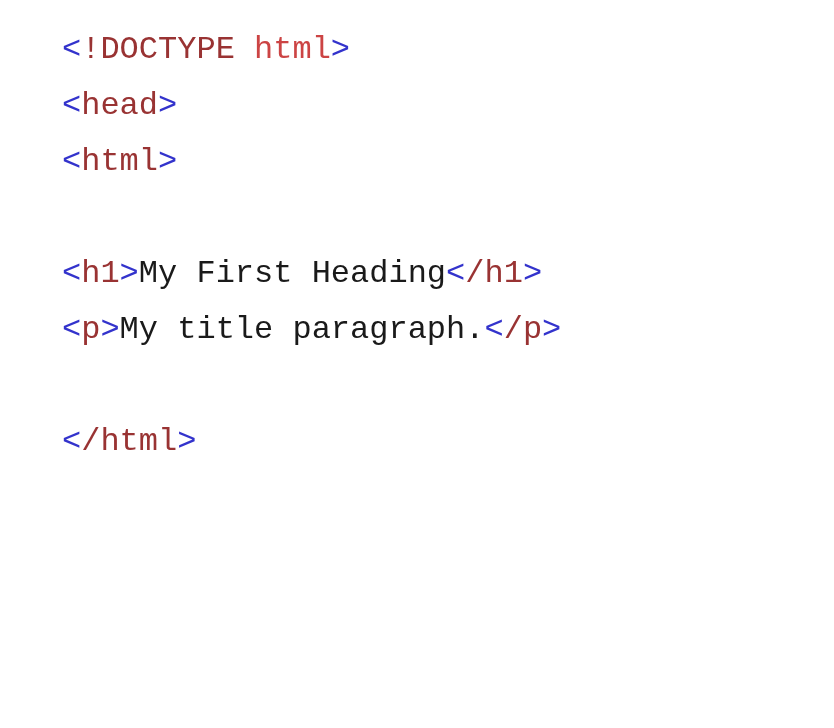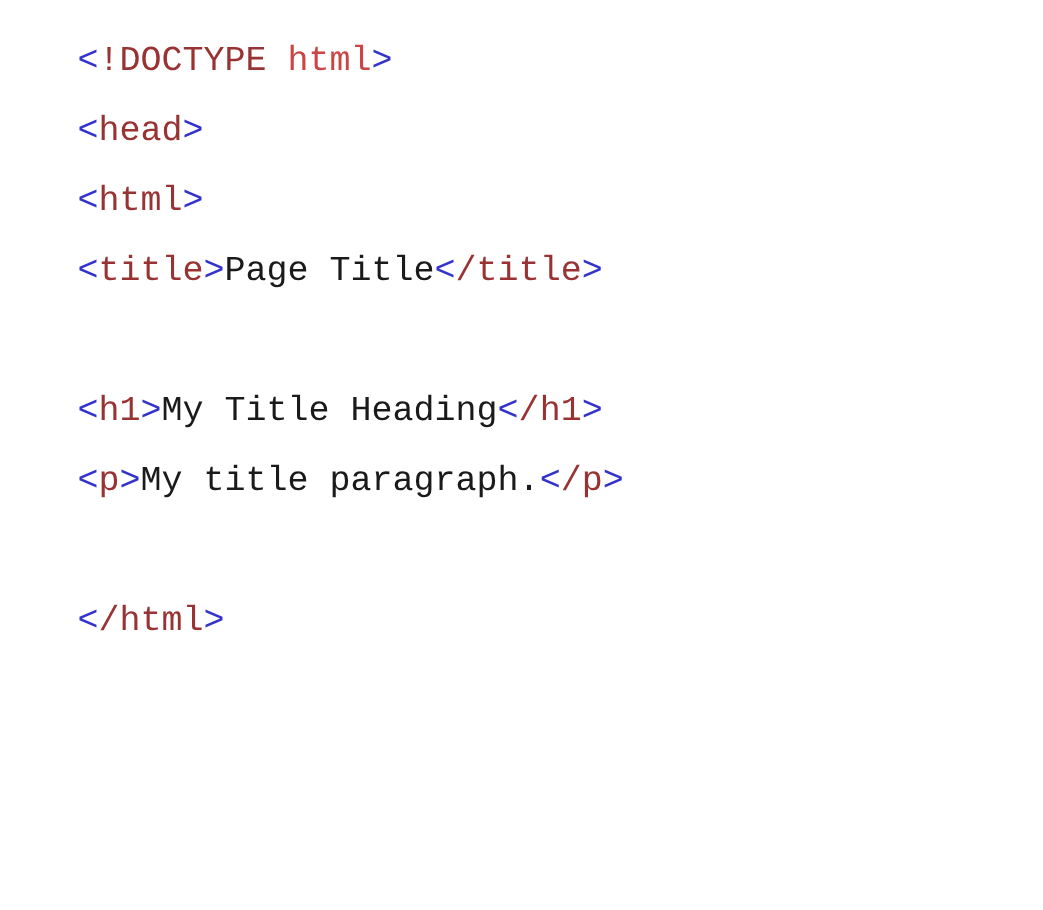--- a/index.html
+++ b/index.html
@@ -23,7 +23,7 @@
   }
   .code-line {
     font-family: "Liberation Mono", "DejaVu Sans Mono", monospace;
-    font-size: 28px;
+    font-size: 32px;
     line-height: 56px;
     height: 56px;
     white-space: pre;

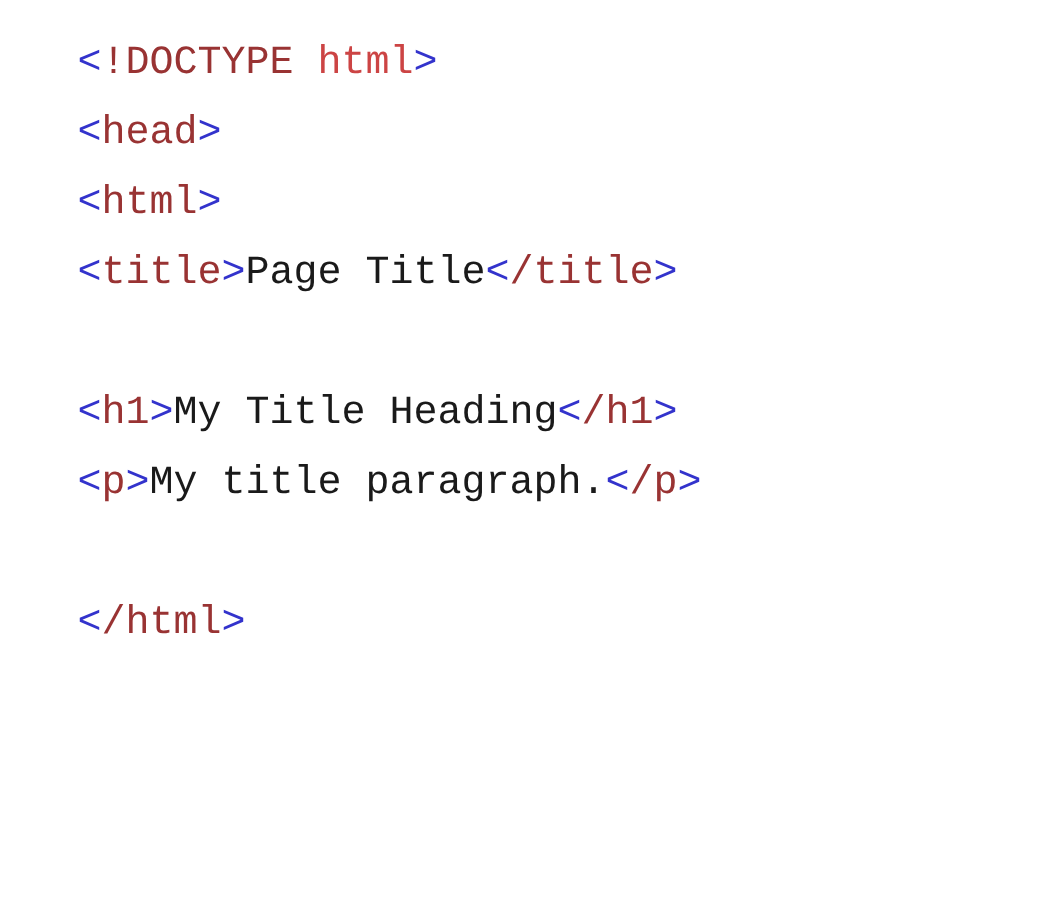--- a/index.html
+++ b/index.html
@@ -48,7 +48,6 @@
       <div class="code-line"><span class="tok-bracket">&lt;</span><span class="tok-doctype">!DOCTYPE</span><span class="tok-text"> </span><span class="tok-doctype-val">html</span><span class="tok-bracket">&gt;</span></div>
       <div class="code-line"><span class="tok-bracket">&lt;</span><span class="tok-tag">head</span><span class="tok-bracket">&gt;</span></div>
       <div class="code-line"><span class="tok-bracket">&lt;</span><span class="tok-tag">html</span><span class="tok-bracket">&gt;</span></div>
-      <div class="code-line"><span class="tok-bracket">&lt;</span><span class="tok-tag">title</span><span class="tok-bracket">&gt;</span><span class="tok-text">Page Title</span><span class="tok-bracket">&lt;</span><span class="tok-slash">/</span><span class="tok-tag">title</span><span class="tok-bracket">&gt;</span></div>
       <div class="code-line blank">&nbsp;</div>
       <div class="code-line"><span class="tok-bracket">&lt;</span><span class="tok-tag">h1</span><span class="tok-bracket">&gt;</span><span class="tok-text">My Title Heading</span><span class="tok-bracket">&lt;</span><span class="tok-slash">/</span><span class="tok-tag">h1</span><span class="tok-bracket">&gt;</span></div>
       <div class="code-line"><span class="tok-bracket">&lt;</span><span class="tok-tag">p</span><span class="tok-bracket">&gt;</span><span class="tok-text">My title paragraph.</span><span class="tok-bracket">&lt;</span><span class="tok-slash">/</span><span class="tok-tag">p</span><span class="tok-bracket">&gt;</span></div>

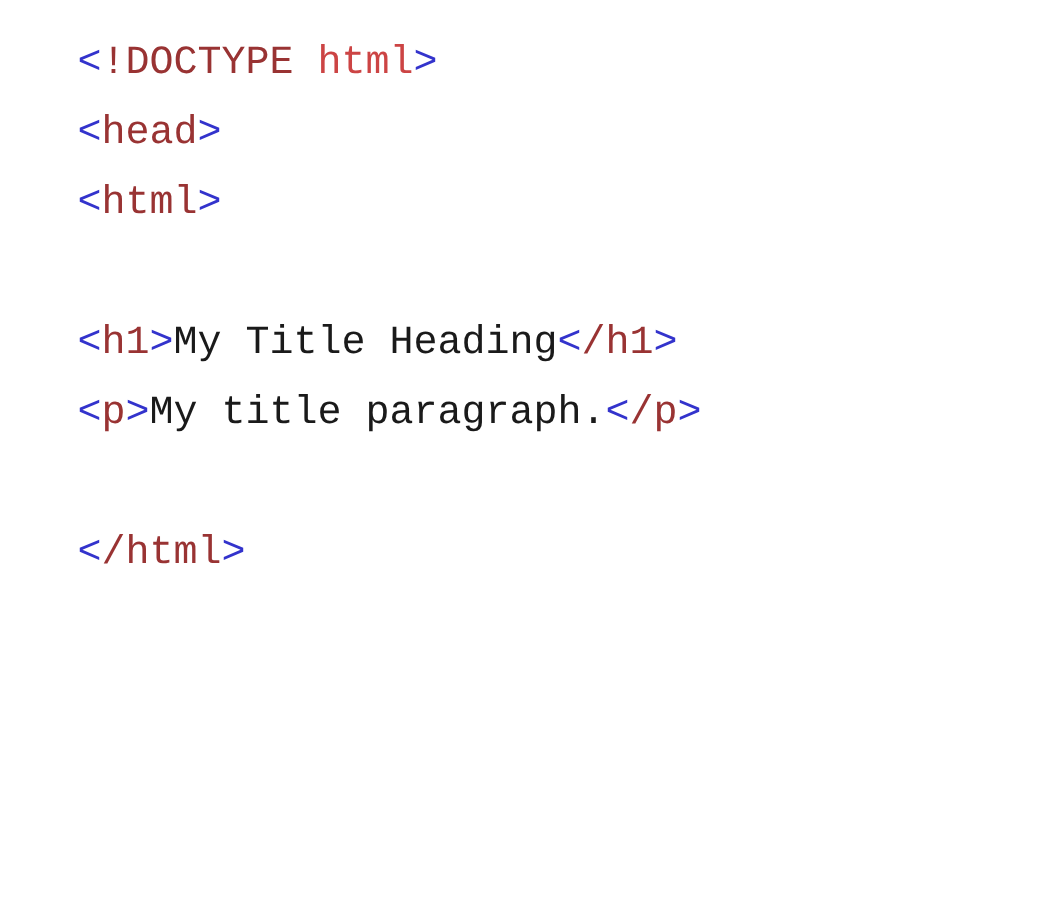--- a/index.html
+++ b/index.html
@@ -49,7 +49,7 @@
       <div class="code-line"><span class="tok-bracket">&lt;</span><span class="tok-tag">head</span><span class="tok-bracket">&gt;</span></div>
       <div class="code-line"><span class="tok-bracket">&lt;</span><span class="tok-tag">html</span><span class="tok-bracket">&gt;</span></div>
       <div class="code-line blank">&nbsp;</div>
-      <div class="code-line"><span class="tok-bracket">&lt;</span><span class="tok-tag">h1</span><span class="tok-bracket">&gt;</span><span class="tok-text">My Title Heading</span><span class="tok-bracket">&lt;</span><span class="tok-slash">/</span><span class="tok-tag">h1</span><span class="tok-bracket">&gt;</span></div>
+      <div class="code-line"><span class="tok-bracket">&lt;</span><span class="tok-tag">h1</span><span class="tok-bracket">&gt;</span><span class="tok-text">My First Heading</span><span class="tok-bracket">&lt;</span><span class="tok-slash">/</span><span class="tok-tag">h1</span><span class="tok-bracket">&gt;</span></div>
       <div class="code-line"><span class="tok-bracket">&lt;</span><span class="tok-tag">p</span><span class="tok-bracket">&gt;</span><span class="tok-text">My title paragraph.</span><span class="tok-bracket">&lt;</span><span class="tok-slash">/</span><span class="tok-tag">p</span><span class="tok-bracket">&gt;</span></div>
       <div class="code-line blank">&nbsp;</div>
       <div class="code-line"><span class="tok-bracket">&lt;</span><span class="tok-slash">/</span><span class="tok-tag">html</span><span class="tok-bracket">&gt;</span></div>

